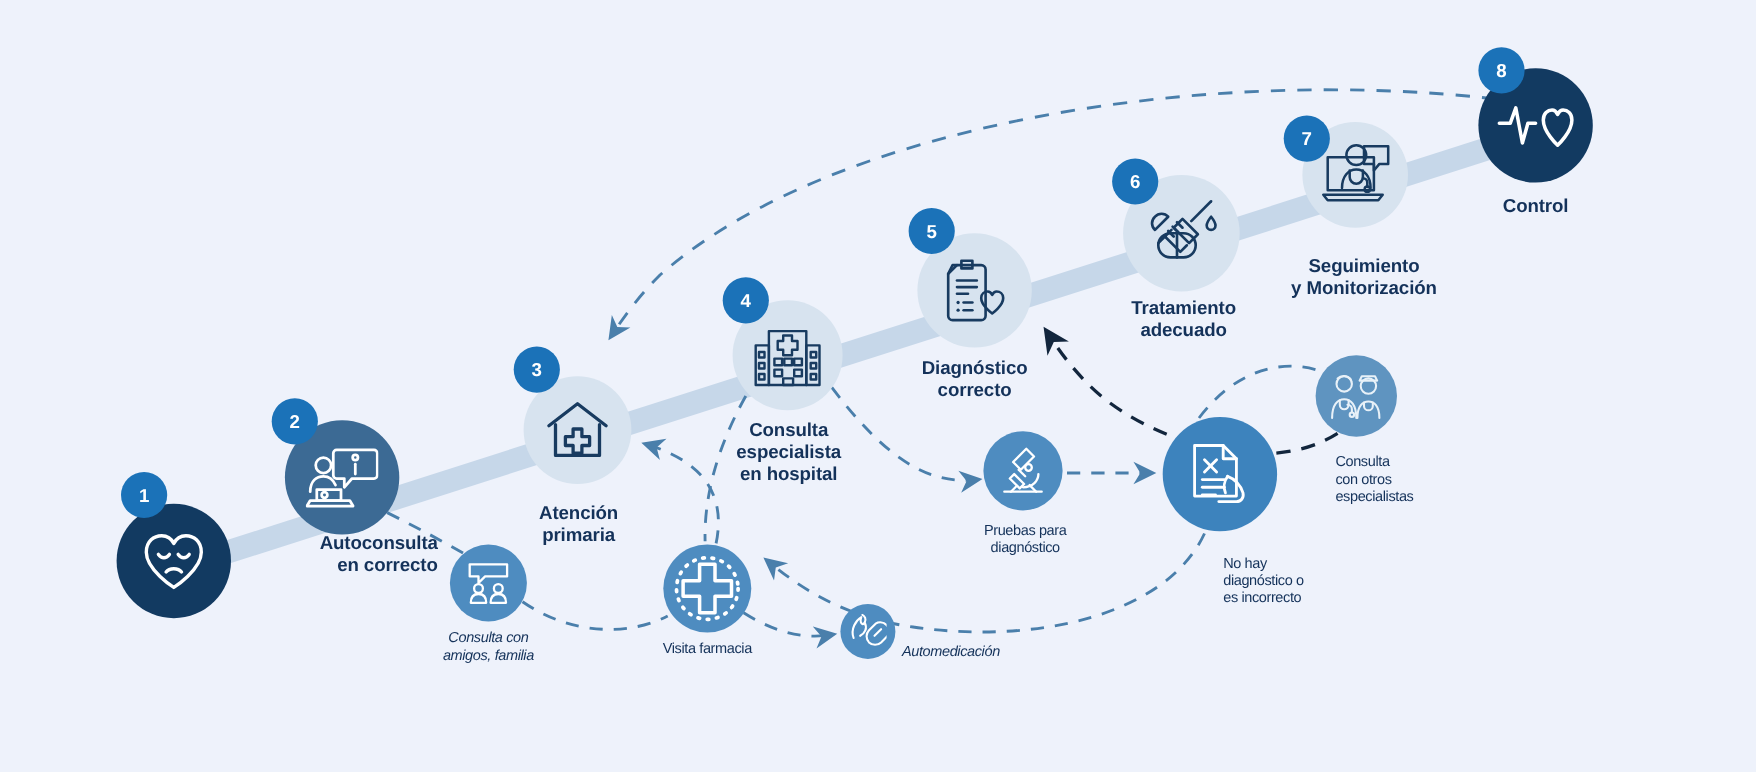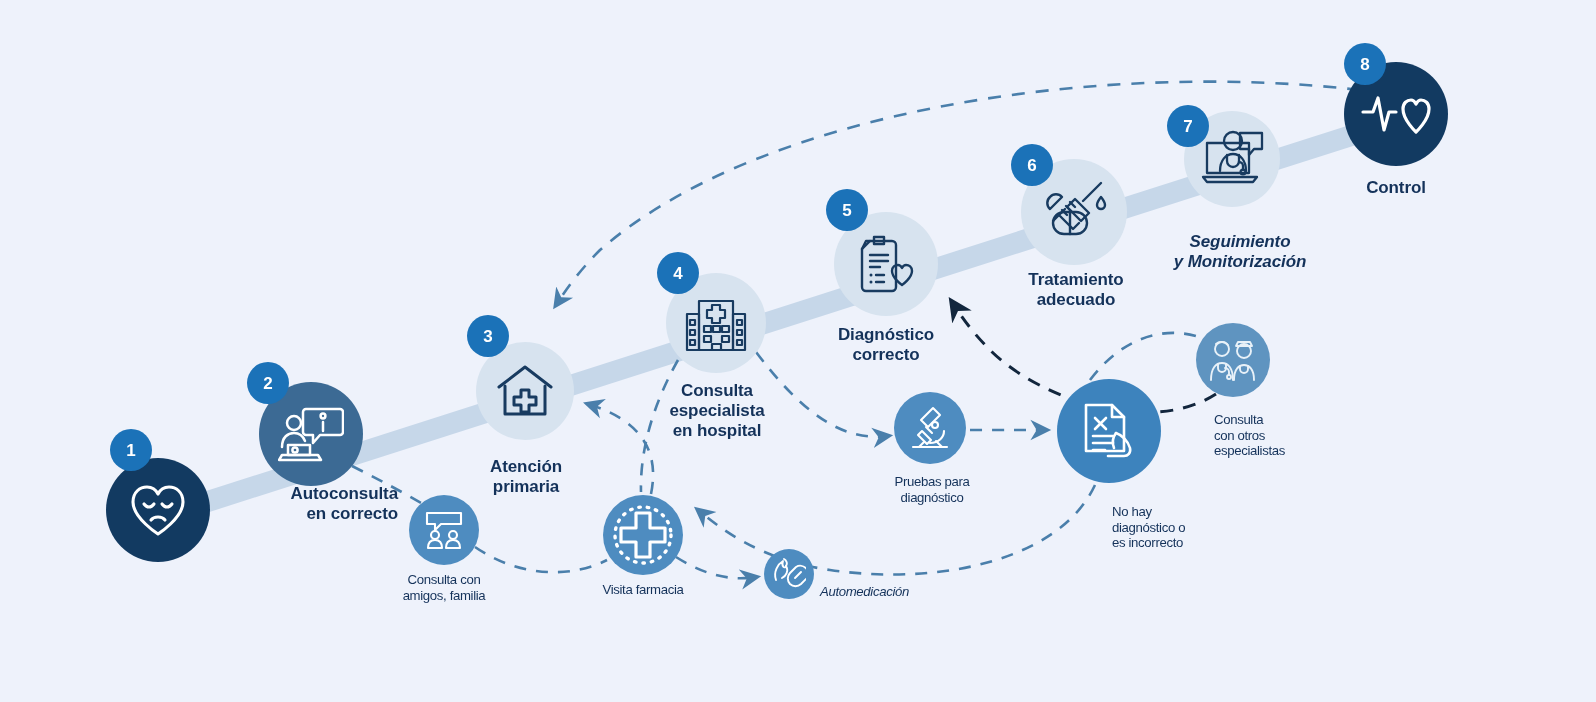--- a/index.html
+++ b/index.html
@@ -250,7 +250,7 @@
   <div class="badge" style="left:1167px;top:105px;width:42px;height:42px;font-size:17px;">
     <span>7</span>
   </div>
-  <div class="lbl lbl-main" style="left:1148px;top:232px;width:184px;font-style:italic;">
+  <div class="lbl lbl-main" style="left:1148px;top:232px;width:184px;">
     <div>Seguimiento</div>
     <div>y Monitorización</div>
   </div>

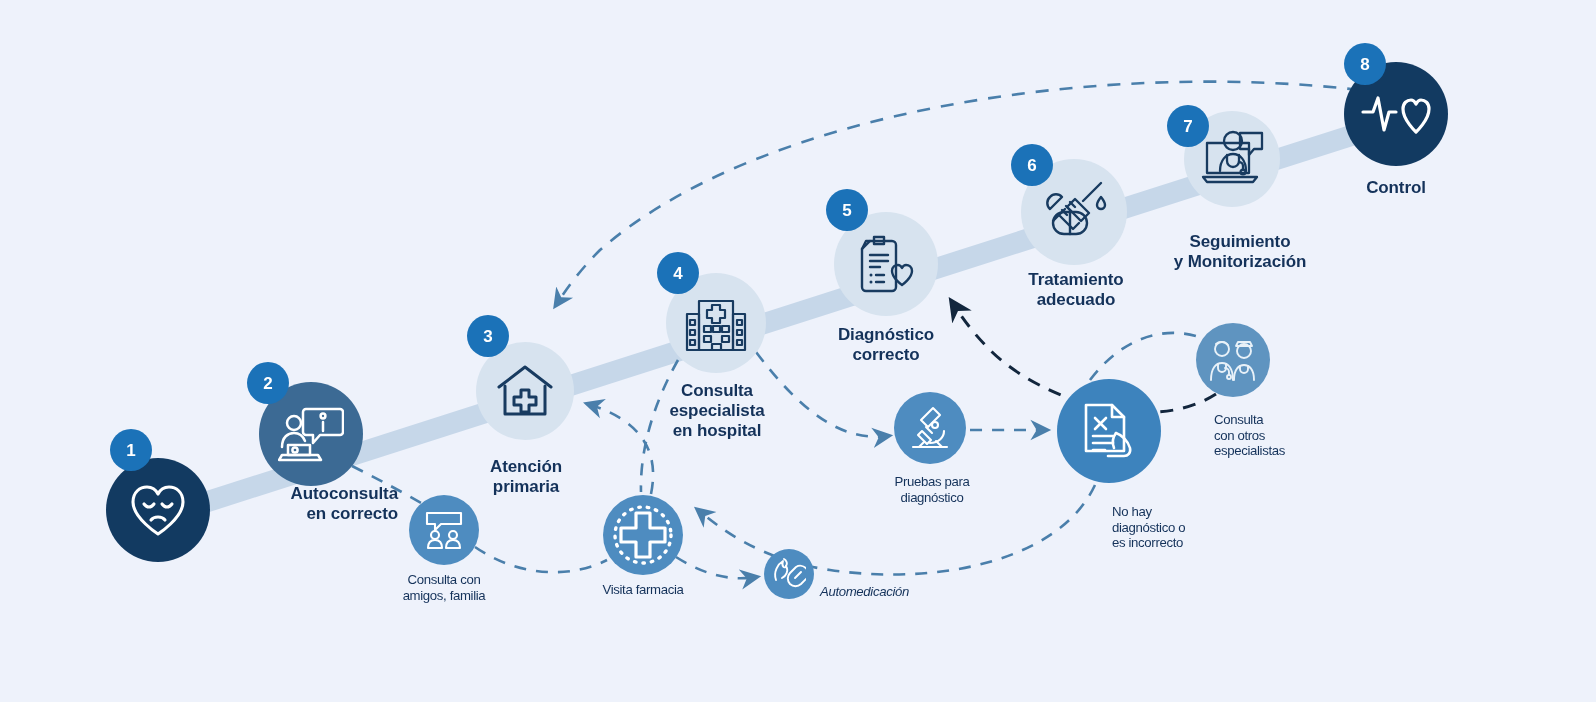--- a/index.html
+++ b/index.html
@@ -281,7 +281,7 @@
       </svg>
     </span>
   </div>
-  <div class="lbl lbl-sub" style="left:374px;top:572px;width:140px;text-align:center;">
+  <div class="lbl lbl-sub" style="left:374px;top:572px;width:140px;text-align:center;font-style:italic;">
     <div>Consulta con</div>
     <div>amigos, familia</div>
   </div>

